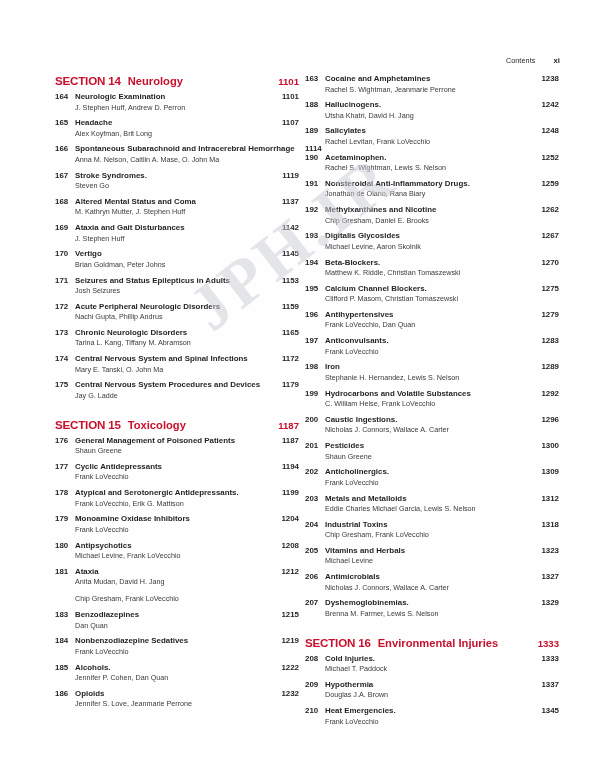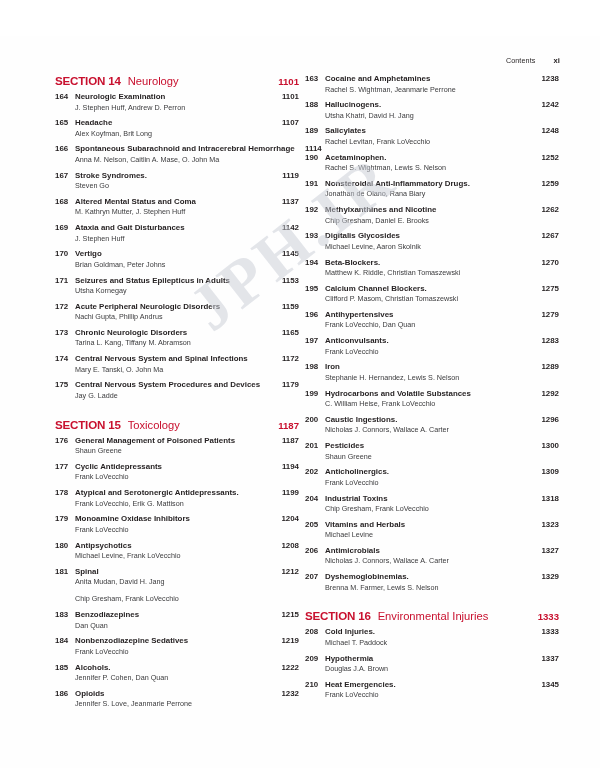--- a/index.html
+++ b/index.html
@@ -94,7 +94,7 @@
     white-space: nowrap;
   }
   .section-head .sec-title {
-    font-weight: 400;
+    font-weight: 700;
     font-size: 11.2px;
     margin-left: 7px;
     white-space: nowrap;

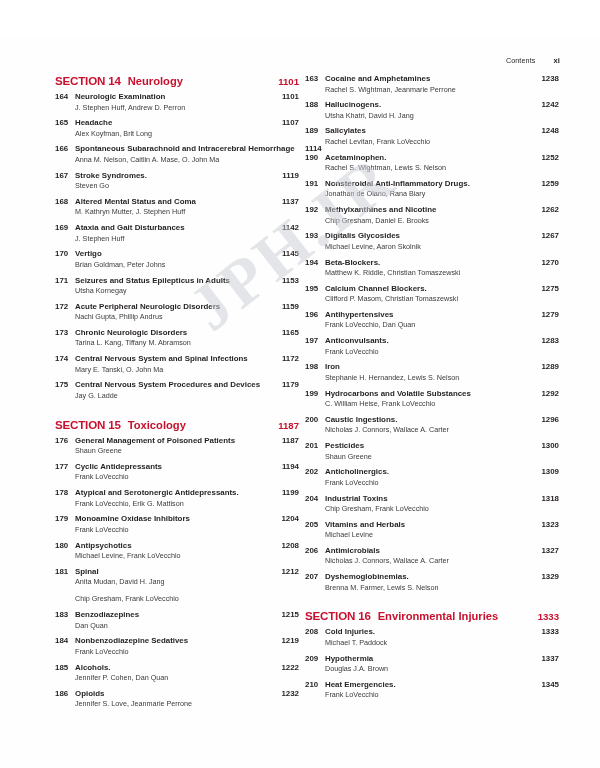--- a/index.html
+++ b/index.html
@@ -272,7 +272,7 @@
               <span class="entry-page">1153</span>
             </span>
           </div>
-          <div class="entry-authors">Utsha Kornegay</div>
+          <div class="entry-authors">Josh Seizures</div>
         </div>
         <div class="entry">
           <div class="entry-line">

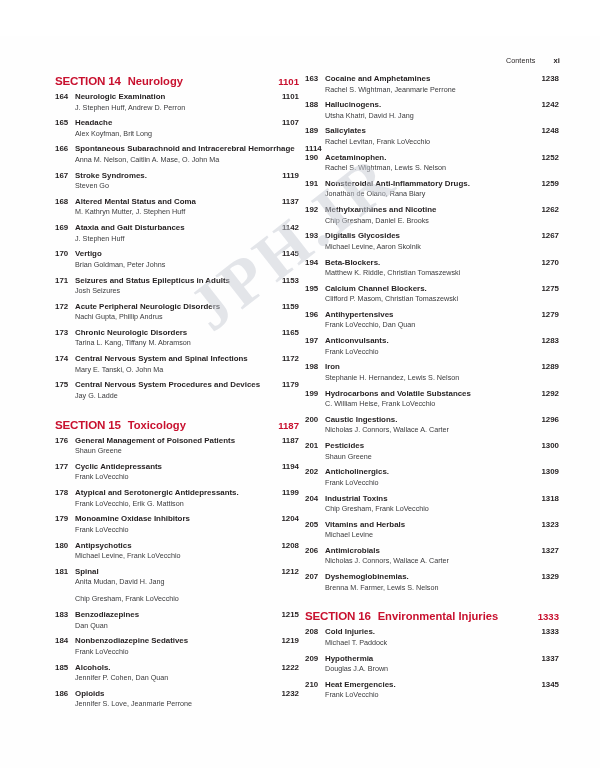--- a/index.html
+++ b/index.html
@@ -616,6 +616,17 @@
         </div>
         <div class="entry">
           <div class="entry-line">
+            <span class="entry-num">203</span>
+            <span class="entry-body">
+              <span class="entry-title">Metals and Metalloids</span>
+              <span class="leader"></span>
+              <span class="entry-page">1312</span>
+            </span>
+          </div>
+          <div class="entry-authors">Eddie Charles Michael Garcia, Lewis S. Nelson</div>
+        </div>
+        <div class="entry">
+          <div class="entry-line">
             <span class="entry-num">204</span>
             <span class="entry-body">
               <span class="entry-title">Industrial Toxins</span>

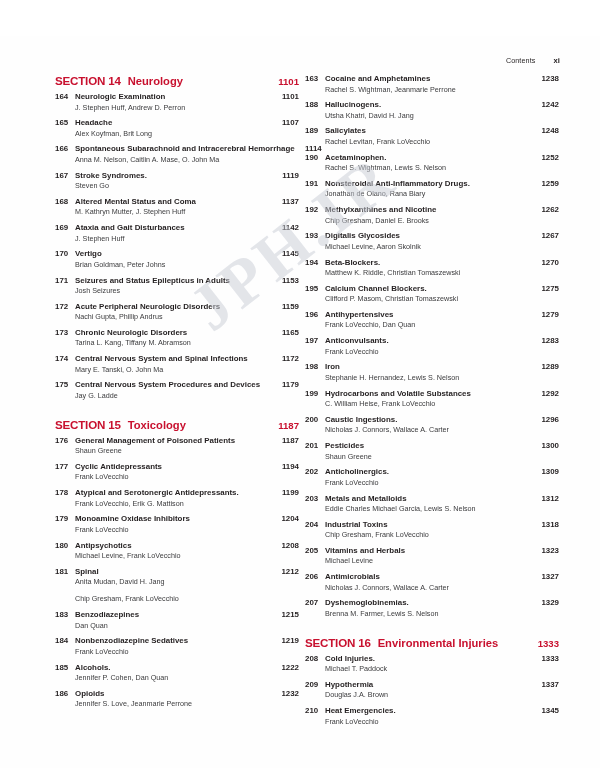--- a/index.html
+++ b/index.html
@@ -382,7 +382,7 @@
           <div class="entry-line">
             <span class="entry-num">181</span>
             <span class="entry-body">
-              <span class="entry-title">Spinal</span>
+              <span class="entry-title">Ataxia</span>
               <span class="leader"></span>
               <span class="entry-page">1212</span>
             </span>

